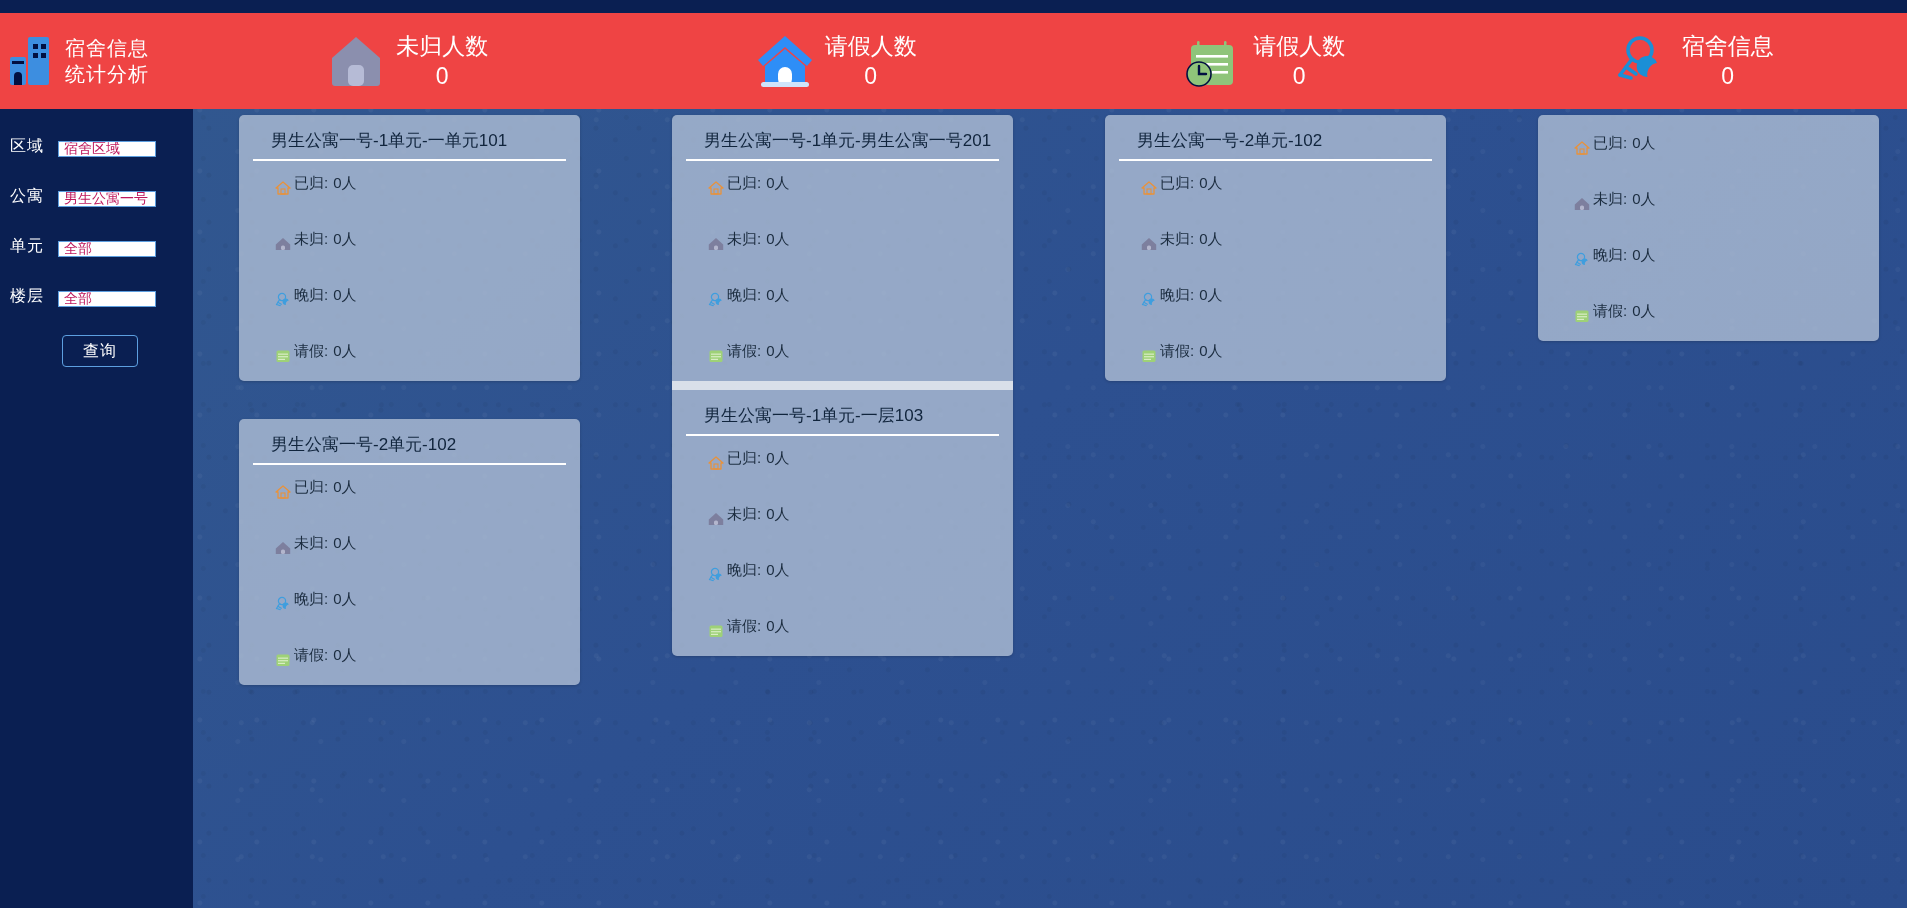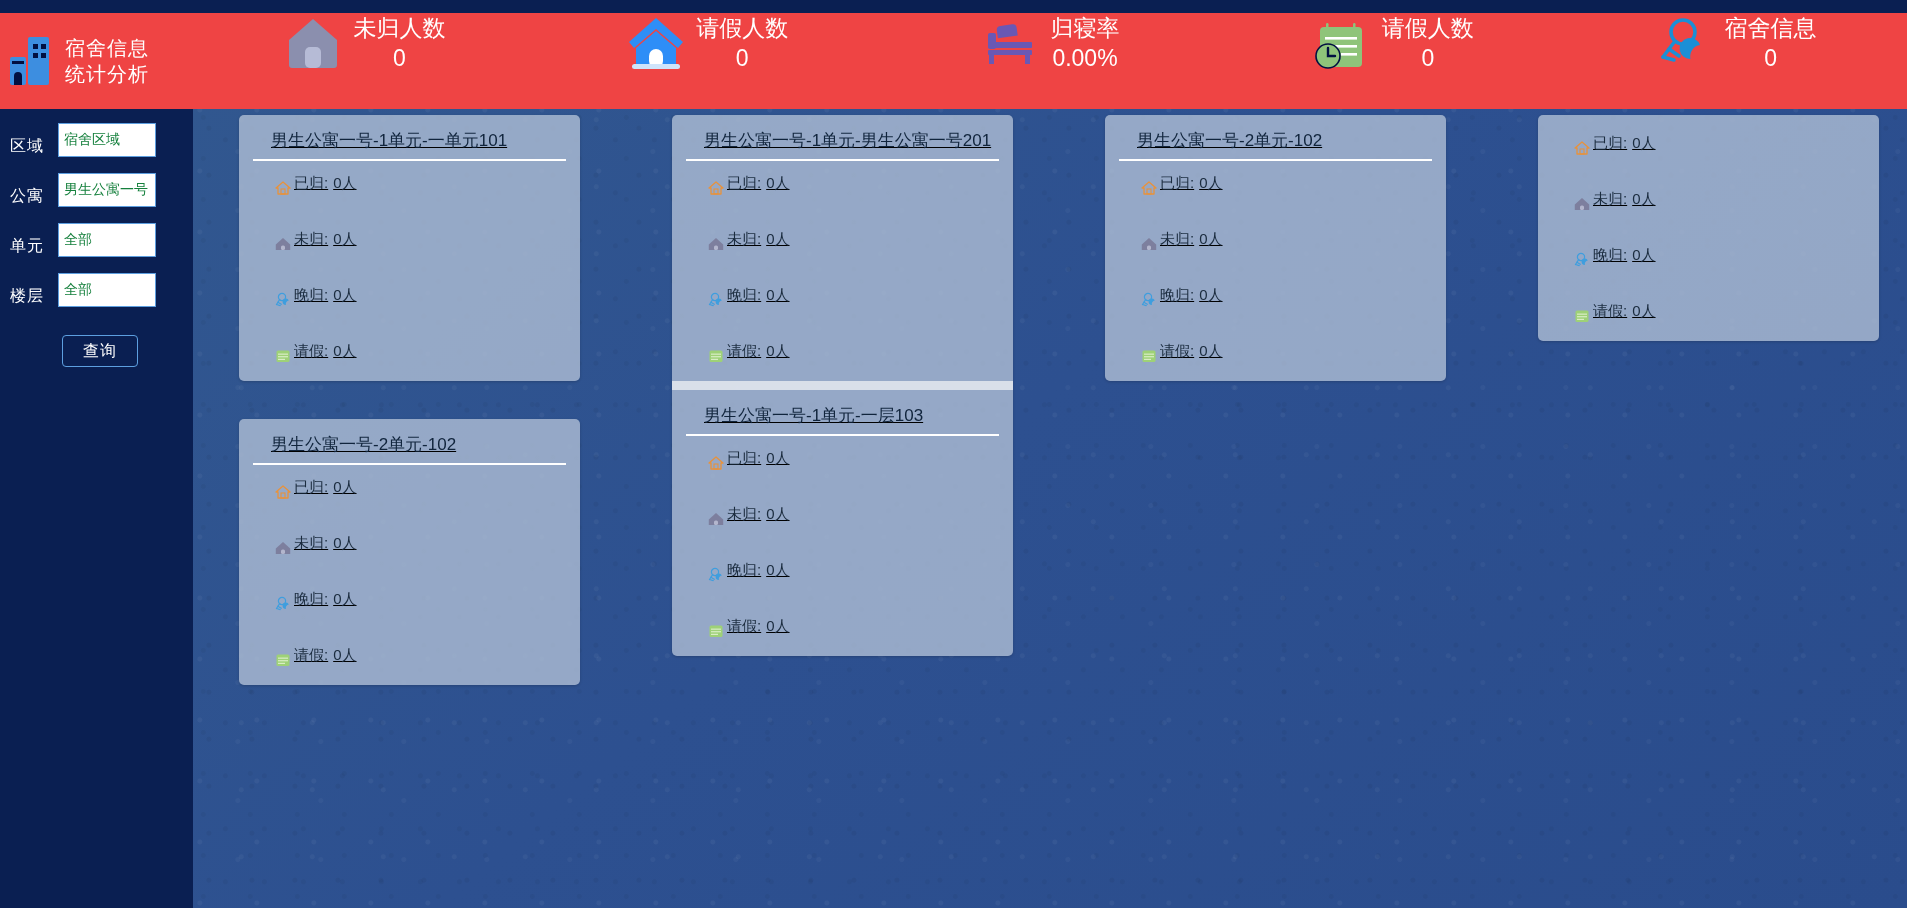--- a/index.html
+++ b/index.html
@@ -54,7 +54,7 @@
     flex: 1 1 0;
     height: 96px;
     display: flex;
-    align-items: flex-start;
+    align-items: center;
     justify-content: center;
     gap: 10px;
   }

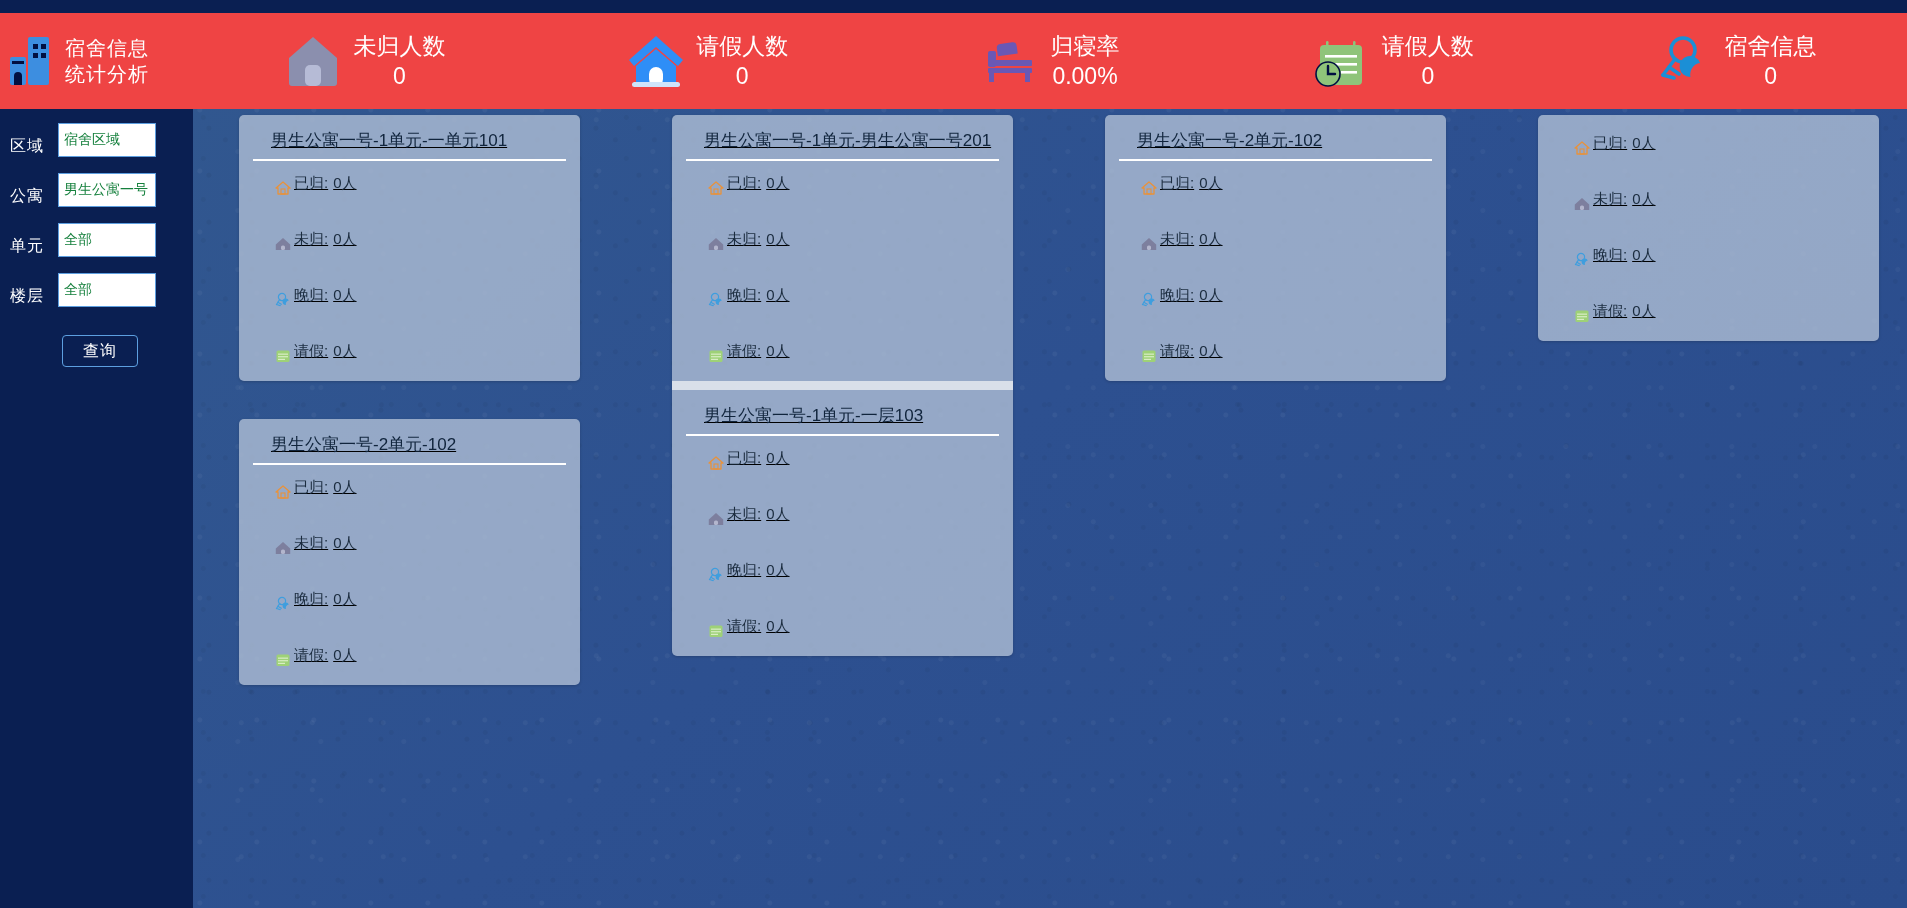--- a/index.html
+++ b/index.html
@@ -254,22 +254,6 @@
       </div>
     </div>
 
-    <div class="stat">
-      <span class="stat-icon">
-        <svg viewBox="0 0 60 60" width="60" height="60">
-          <path d="M21 12 h12 a4 4 0 0 1 4 4 v8 H17 v-8 a4 4 0 0 1 4-4 z" fill="#6a58b4" transform="rotate(-8 27 18)"></path>
-          <rect x="8" y="20" width="8" height="16" rx="2" fill="#6a58b4"></rect>
-          <rect x="8" y="29" width="44" height="6" rx="1" fill="#6a58b4"></rect>
-          <rect x="8" y="37" width="44" height="5" rx="1" fill="#6a58b4"></rect>
-          <rect x="9" y="42" width="5" height="9" fill="#6a58b4"></rect>
-          <rect x="45" y="42" width="5" height="9" fill="#6a58b4"></rect>
-        </svg>
-      </span>
-      <div class="stat-body">
-        <span class="stat-label">归寝率</span>
-        <span class="stat-value">0.00%</span>
-      </div>
-    </div>
 
     <div class="stat">
       <span class="stat-icon">

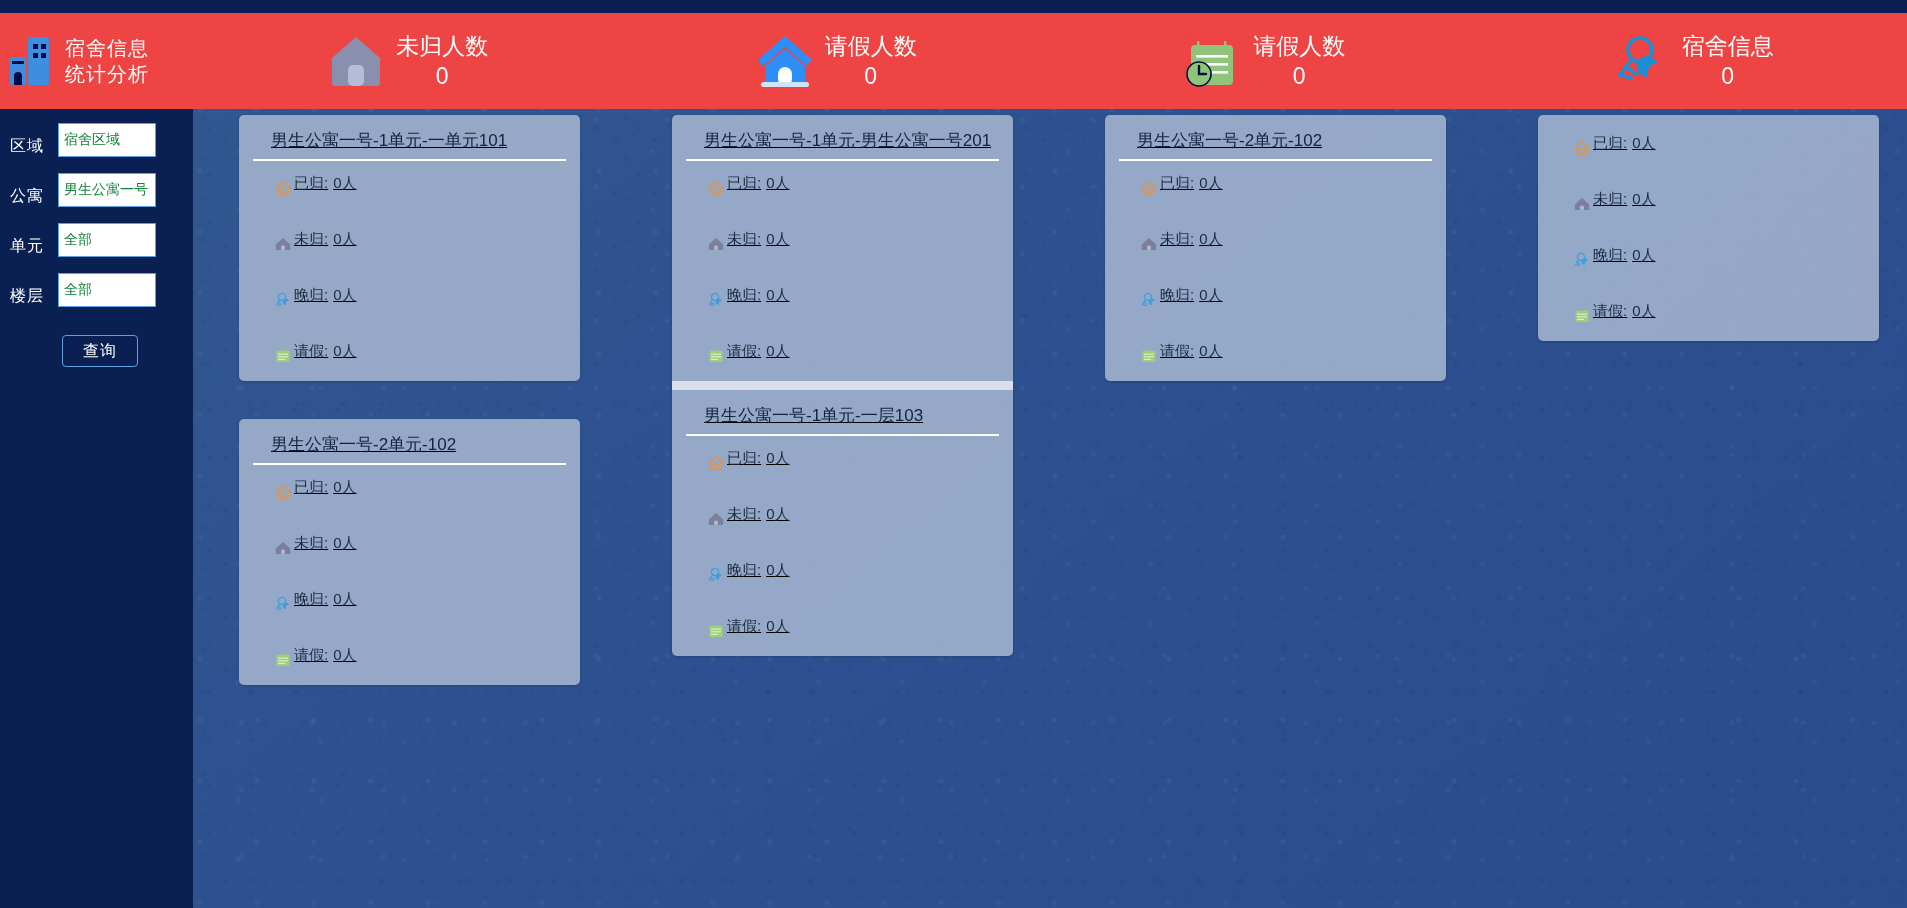--- a/index.html
+++ b/index.html
@@ -96,10 +96,10 @@
   }
   .field-input {
     width: 98px;
-    height: 34px;
+    height: 16px;
     background: #ffffff;
     border: 1px solid #5d9fe0;
-    color: #15803d;
+    color: #be185d;
     font-size: 14px;
     font-family: Liberation Mono, monospace;
     padding: 0 5px;

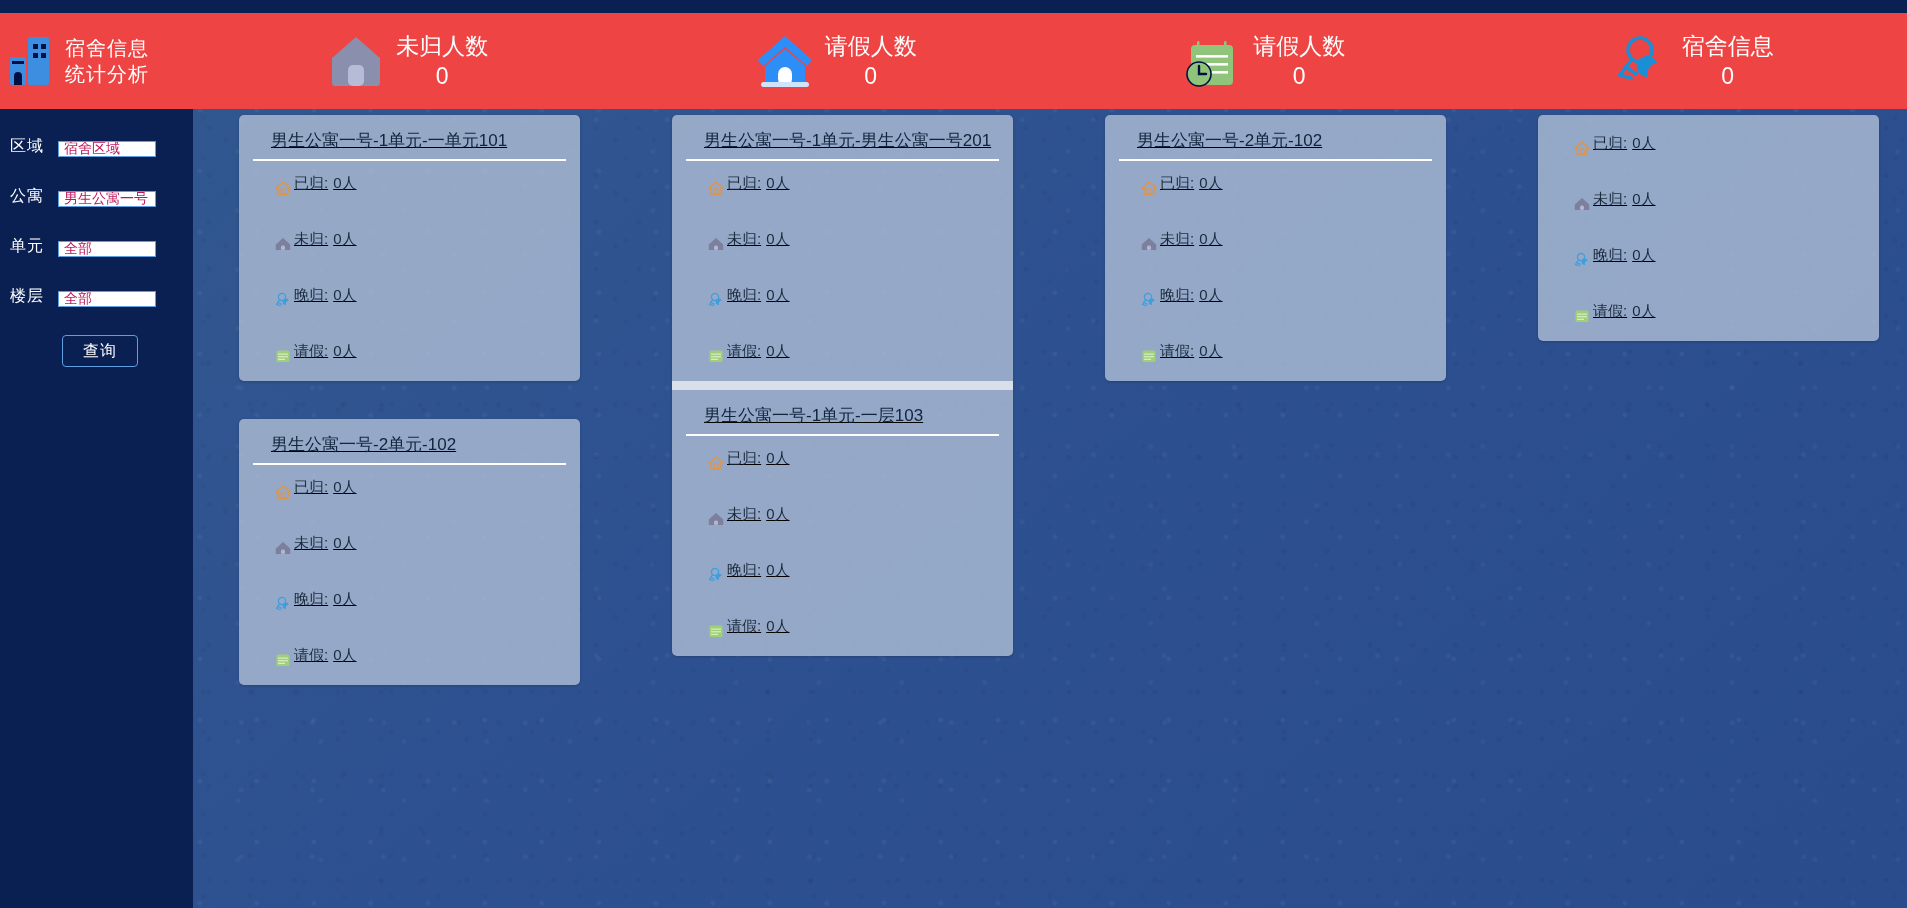--- a/index.html
+++ b/index.html
@@ -152,7 +152,6 @@
   .column {
     width: 341px;
     flex: 0 0 341px;
-    text-decoration: underline;
   }
   .panel {
     background: rgba(175,190,212,0.80);

